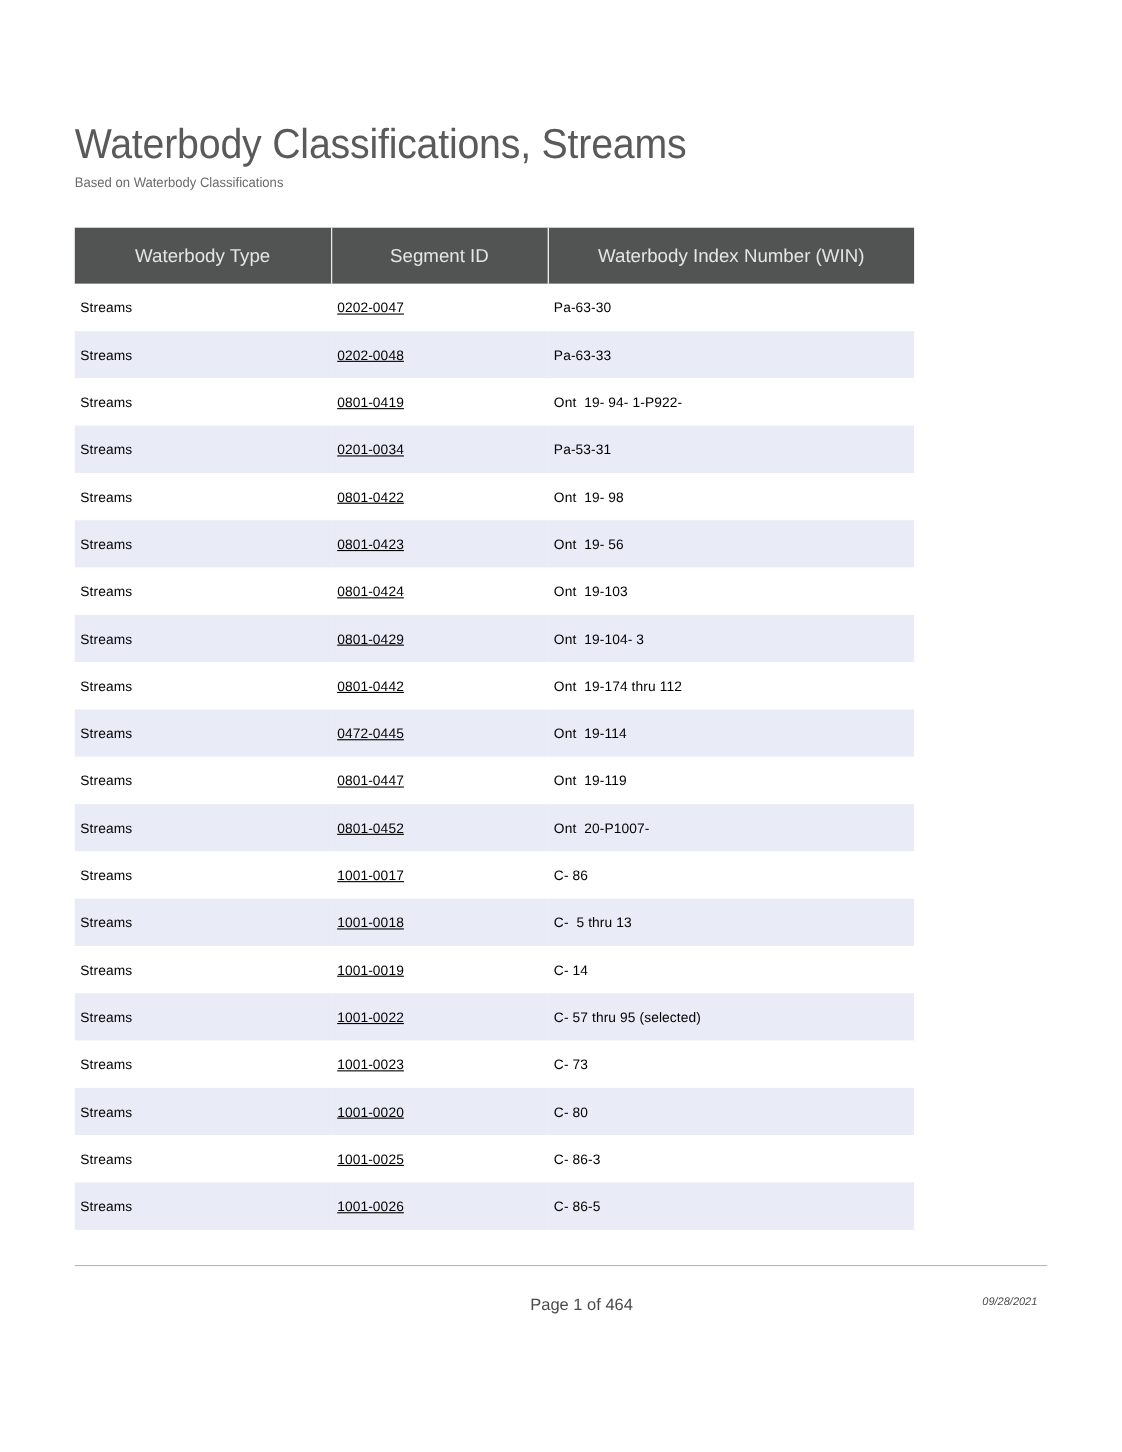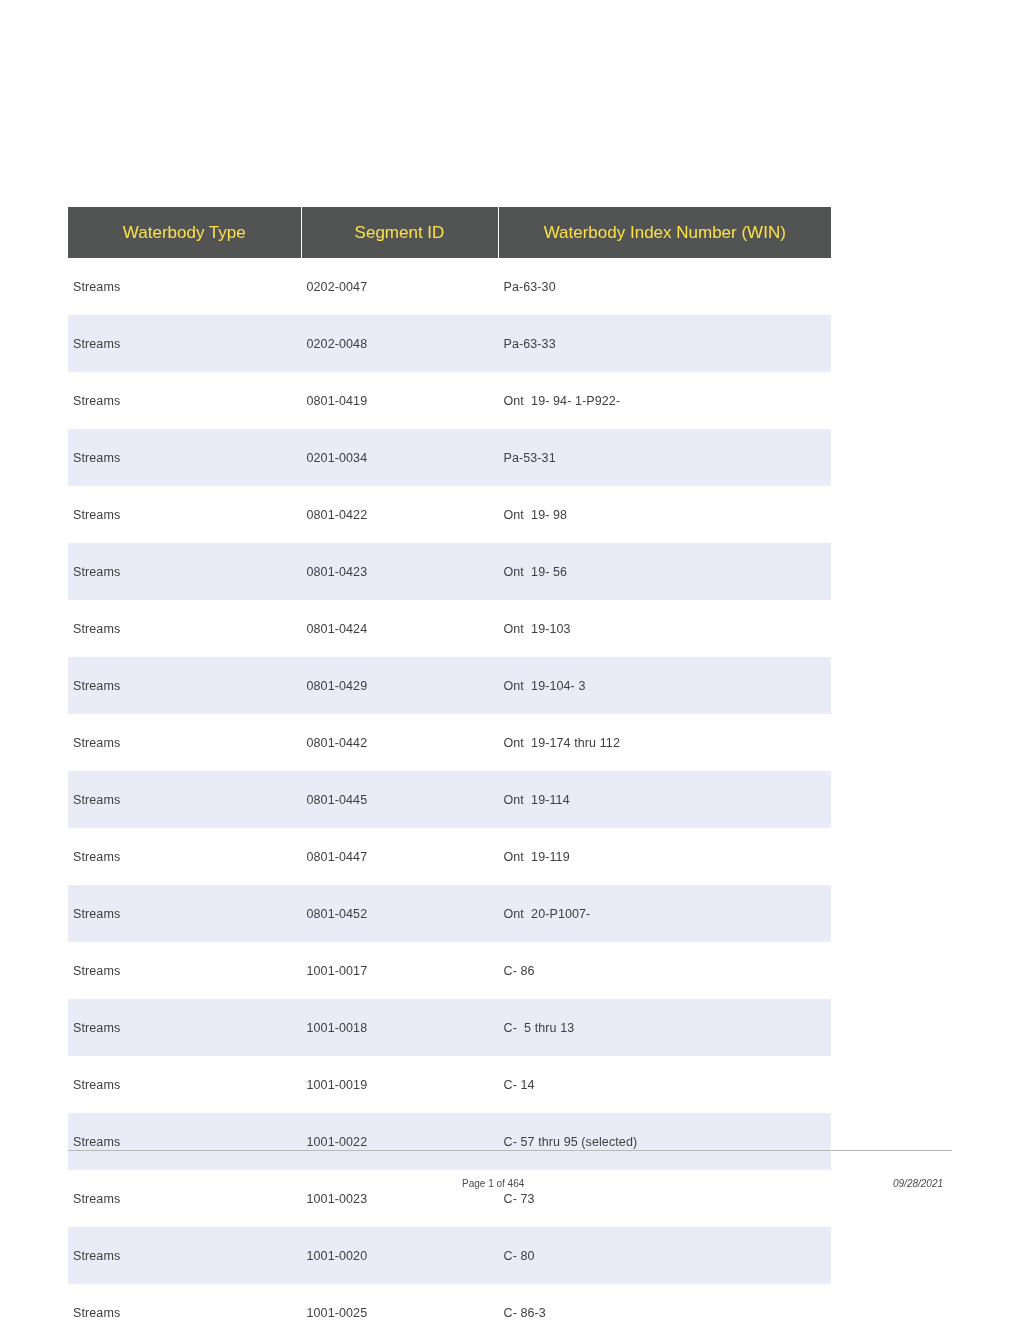--- a/index.html
+++ b/index.html
@@ -133,6 +133,10 @@
 
 <div class="page">
 
+  <div class="report-header">
+    <h1 class="report-title">Waterbody Classifications, Streams</h1>
+    <p class="report-subtitle">Based on Waterbody Classifications</p>
+  </div>
 
   <table class="data-table">
     <colgroup>

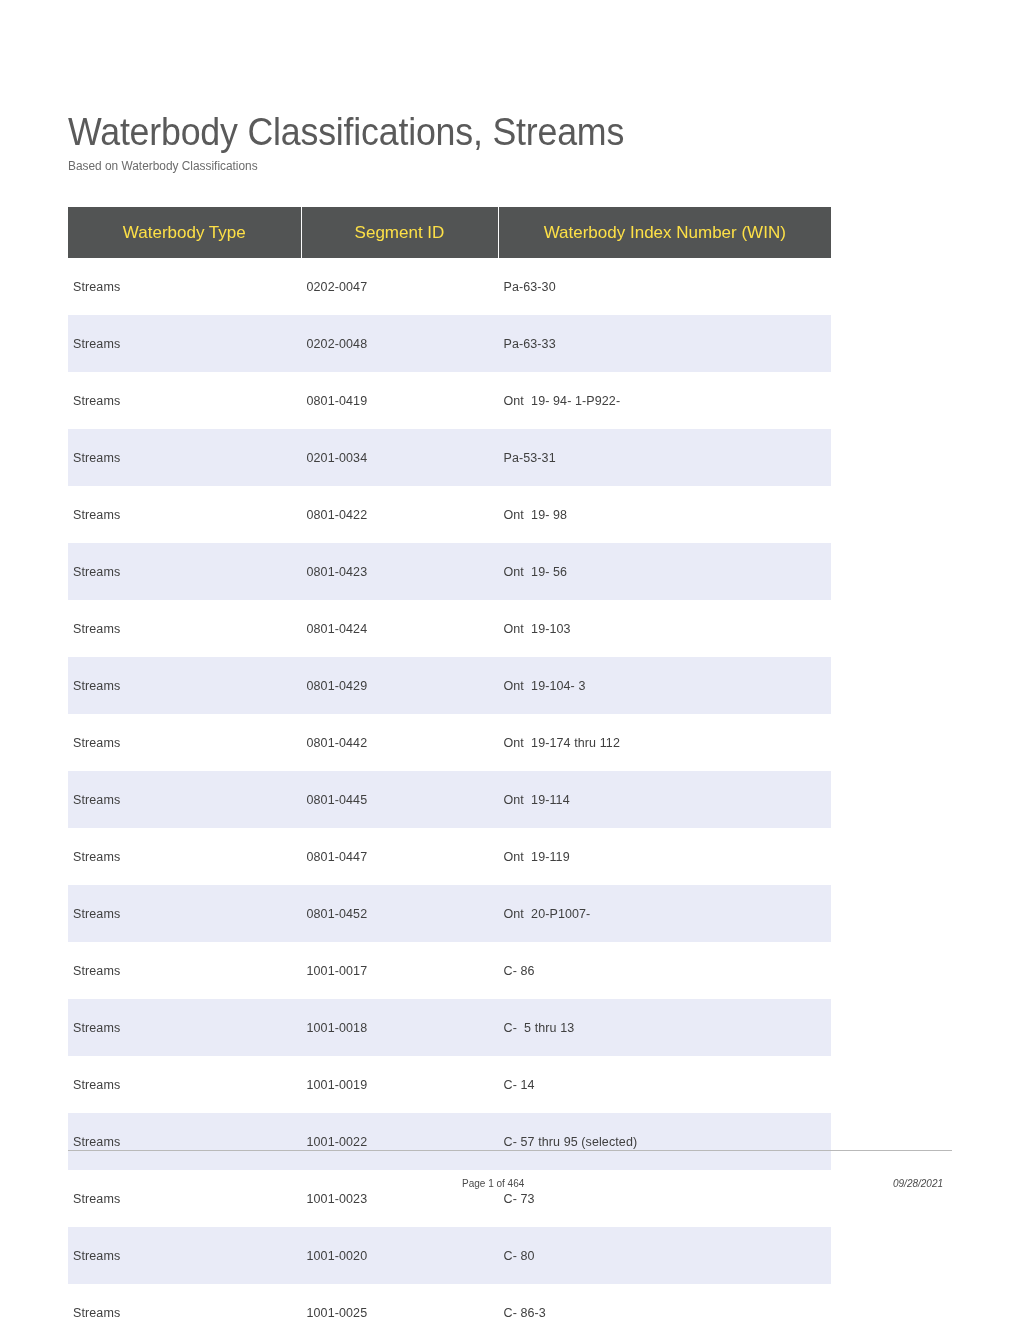--- a/index.html
+++ b/index.html
@@ -67,7 +67,7 @@
 
   .data-table thead th {
     background: #525454;
-    color: #fde047;
+    color: #e5e5e5;
     font-size: 17px;
     font-weight: 400;
     height: 51px;

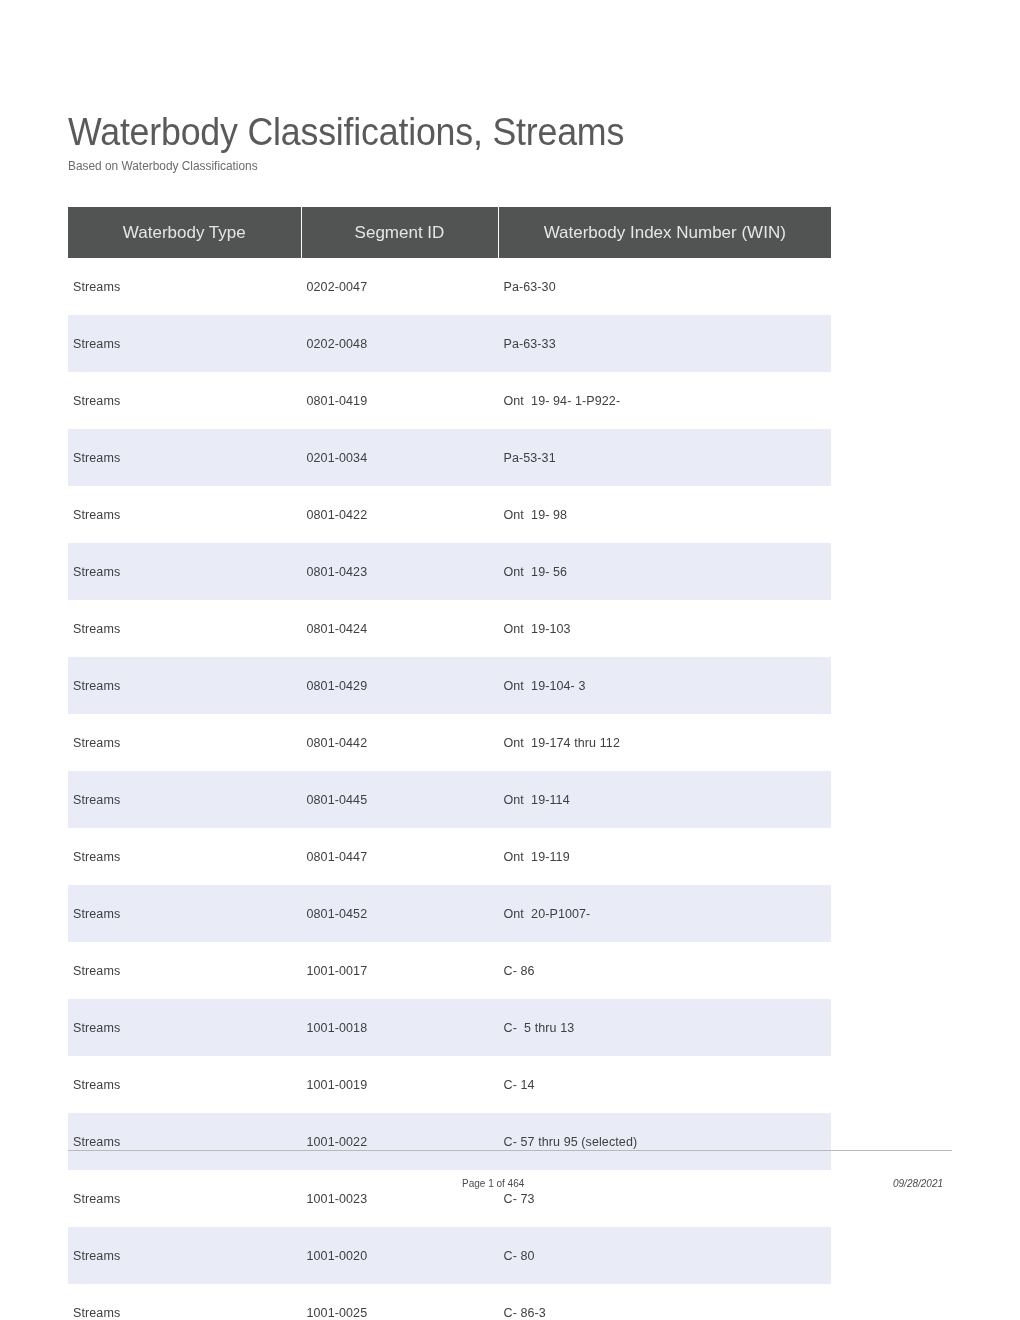--- a/index.html
+++ b/index.html
@@ -85,8 +85,8 @@
   .data-table tbody td {
     font-size: 12.5px;
     font-weight: 400;
-    color: #404040;
-    height: 57px;
+    color: #000000;
+    height: 43px;
     vertical-align: middle;
     padding: 0 0 0 5px;
     border-right: 1px solid transparent;

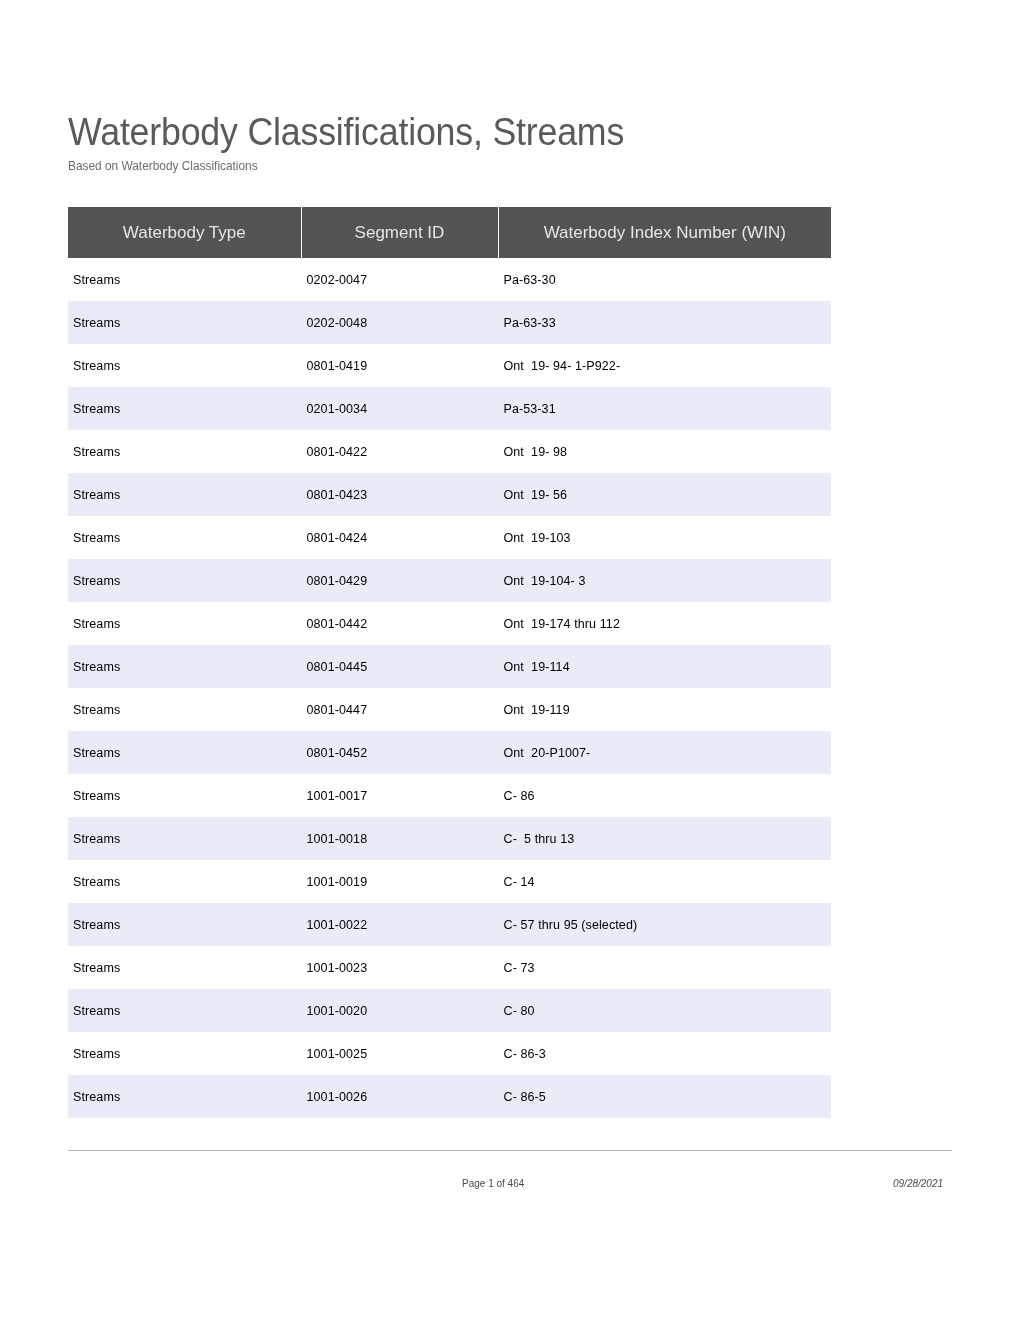--- a/index.html
+++ b/index.html
@@ -98,7 +98,7 @@
   .data-table tbody tr.row-even td { background: #e9ebf7; }
 
   .data-table tbody td.cell-type { padding-left: 5px; }
-  .data-table tbody td.cell-seg  { padding-left: 5px; }
+  .data-table tbody td.cell-seg  { padding-left: 5px; text-decoration: underline; }
   .data-table tbody td.cell-win  { padding-left: 5px; margin-left: 12px; }
 
   

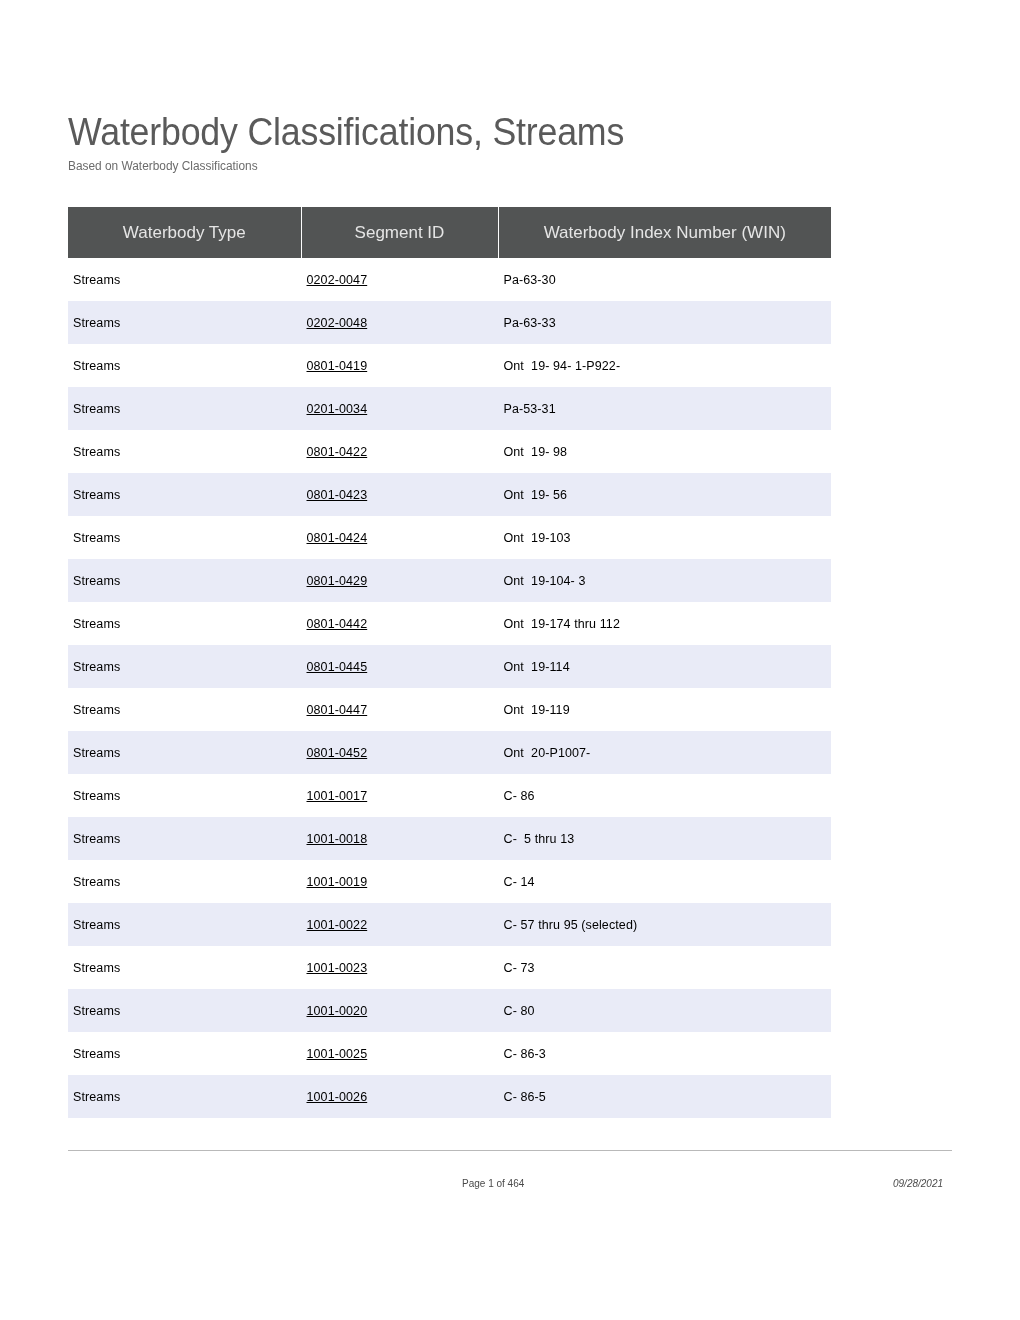--- a/index.html
+++ b/index.html
@@ -199,7 +199,7 @@
         </tr>
         <tr class="row-even">
           <td class="cell-type">Streams</td>
-          <td class="cell-seg">0801-0445</td>
+          <td class="cell-seg">0472-0445</td>
           <td class="cell-win">Ont  19-114</td>
         </tr>
         <tr class="row-odd">

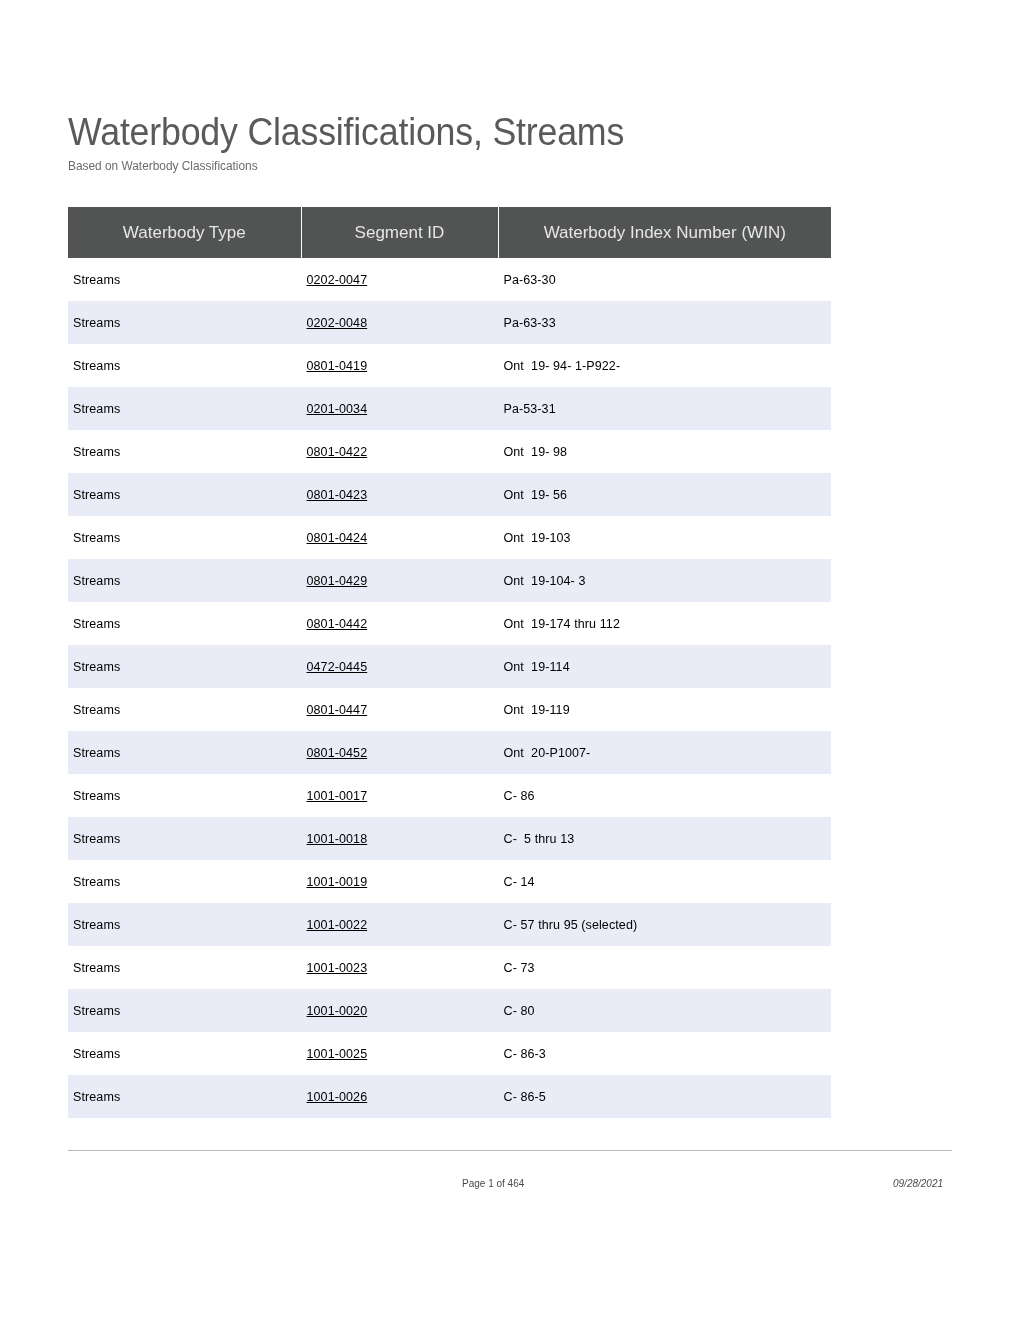--- a/index.html
+++ b/index.html
@@ -112,9 +112,9 @@
   }
   .footer-page {
     position: absolute;
-    left: 462px;
+    left: 482px;
     top: 1178px;
-    font-size: 10px;
+    font-size: 15px;
     color: #4a4a4a;
     white-space: nowrap;
   }

